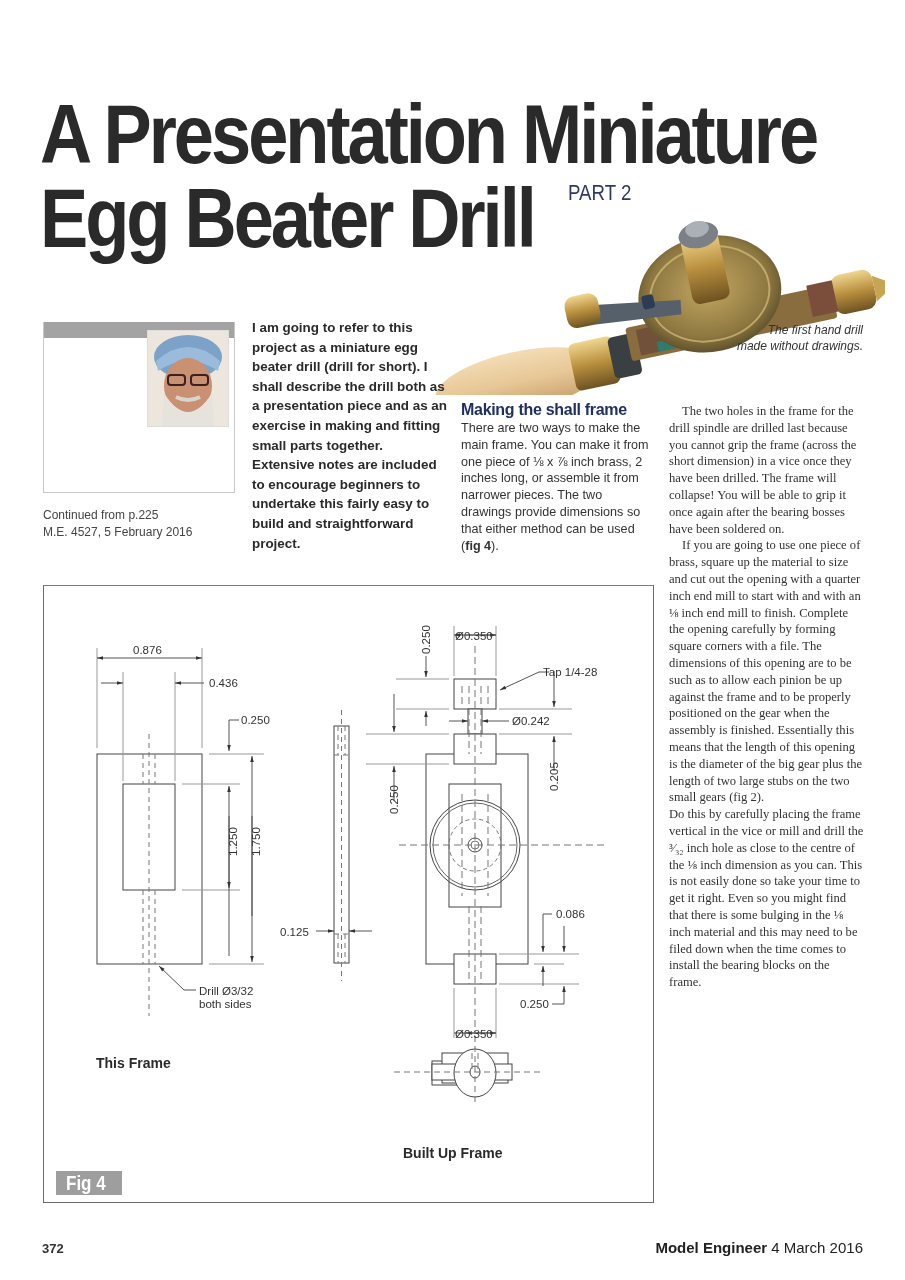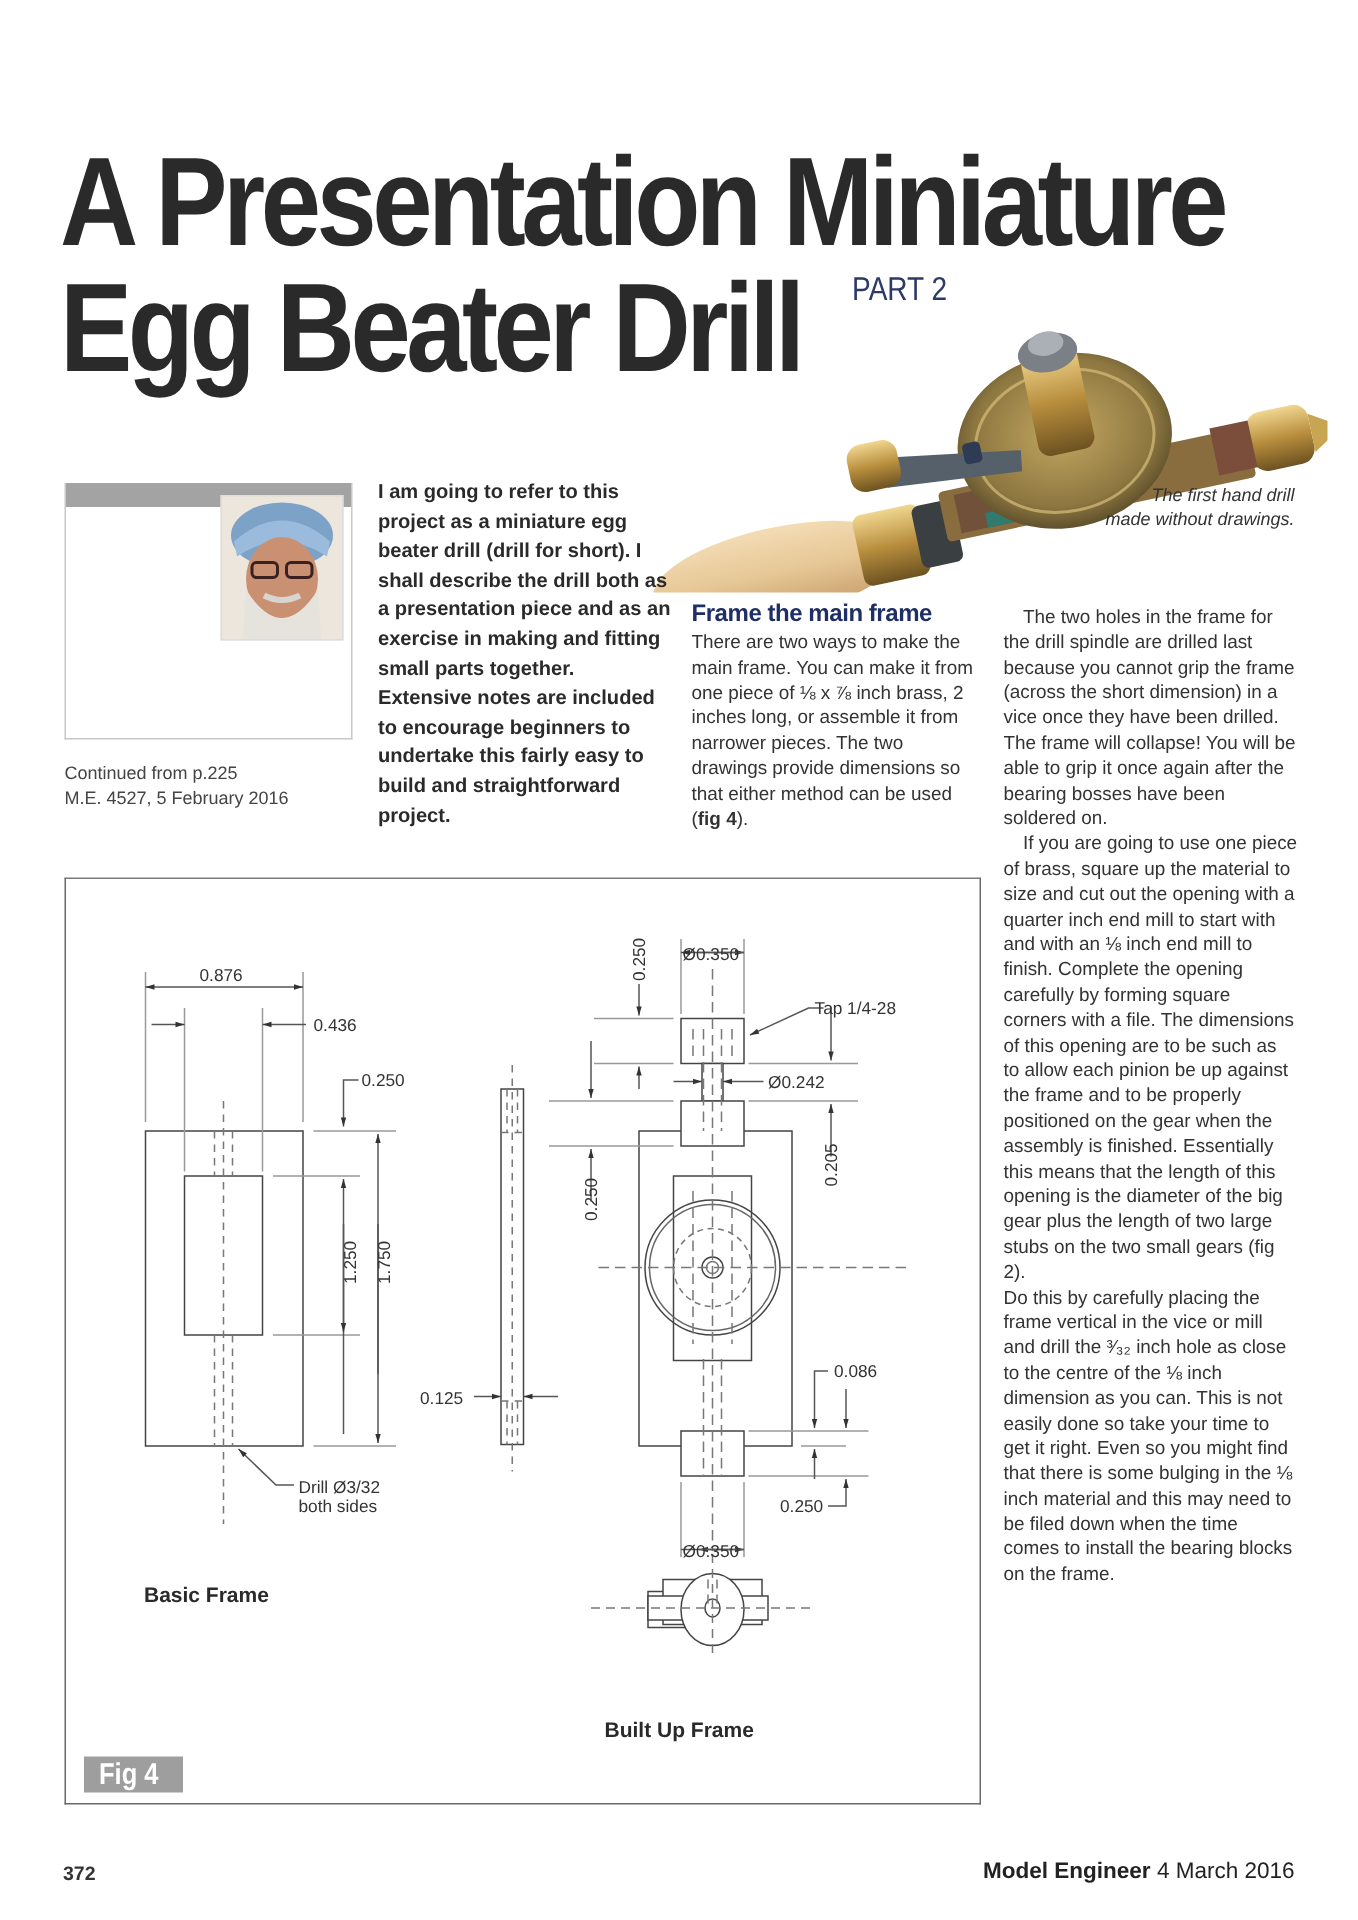--- a/index.html
+++ b/index.html
@@ -122,7 +122,7 @@
 <div class="intro">I am going to refer to this project as a miniature egg beater drill (drill for short). I shall describe the drill both as a presentation piece and as an exercise in making and fitting small parts together. Extensive notes are included to encourage beginners to undertake this fairly easy to build and straightforward project.</div>
 
 <div class="col2">
-  <h2>Frame the main frame</h2>
+  <h2>Making the shall frame</h2>
   <div><span>There are two ways to make the main frame. You can make it from one piece of ⅛ x ⅞ inch brass, 2 inches long, or assemble it from narrower pieces. The two drawings provide dimensions so that either method can be used (</span><b>fig 4</b><span>).</span></div>
 </div>
 

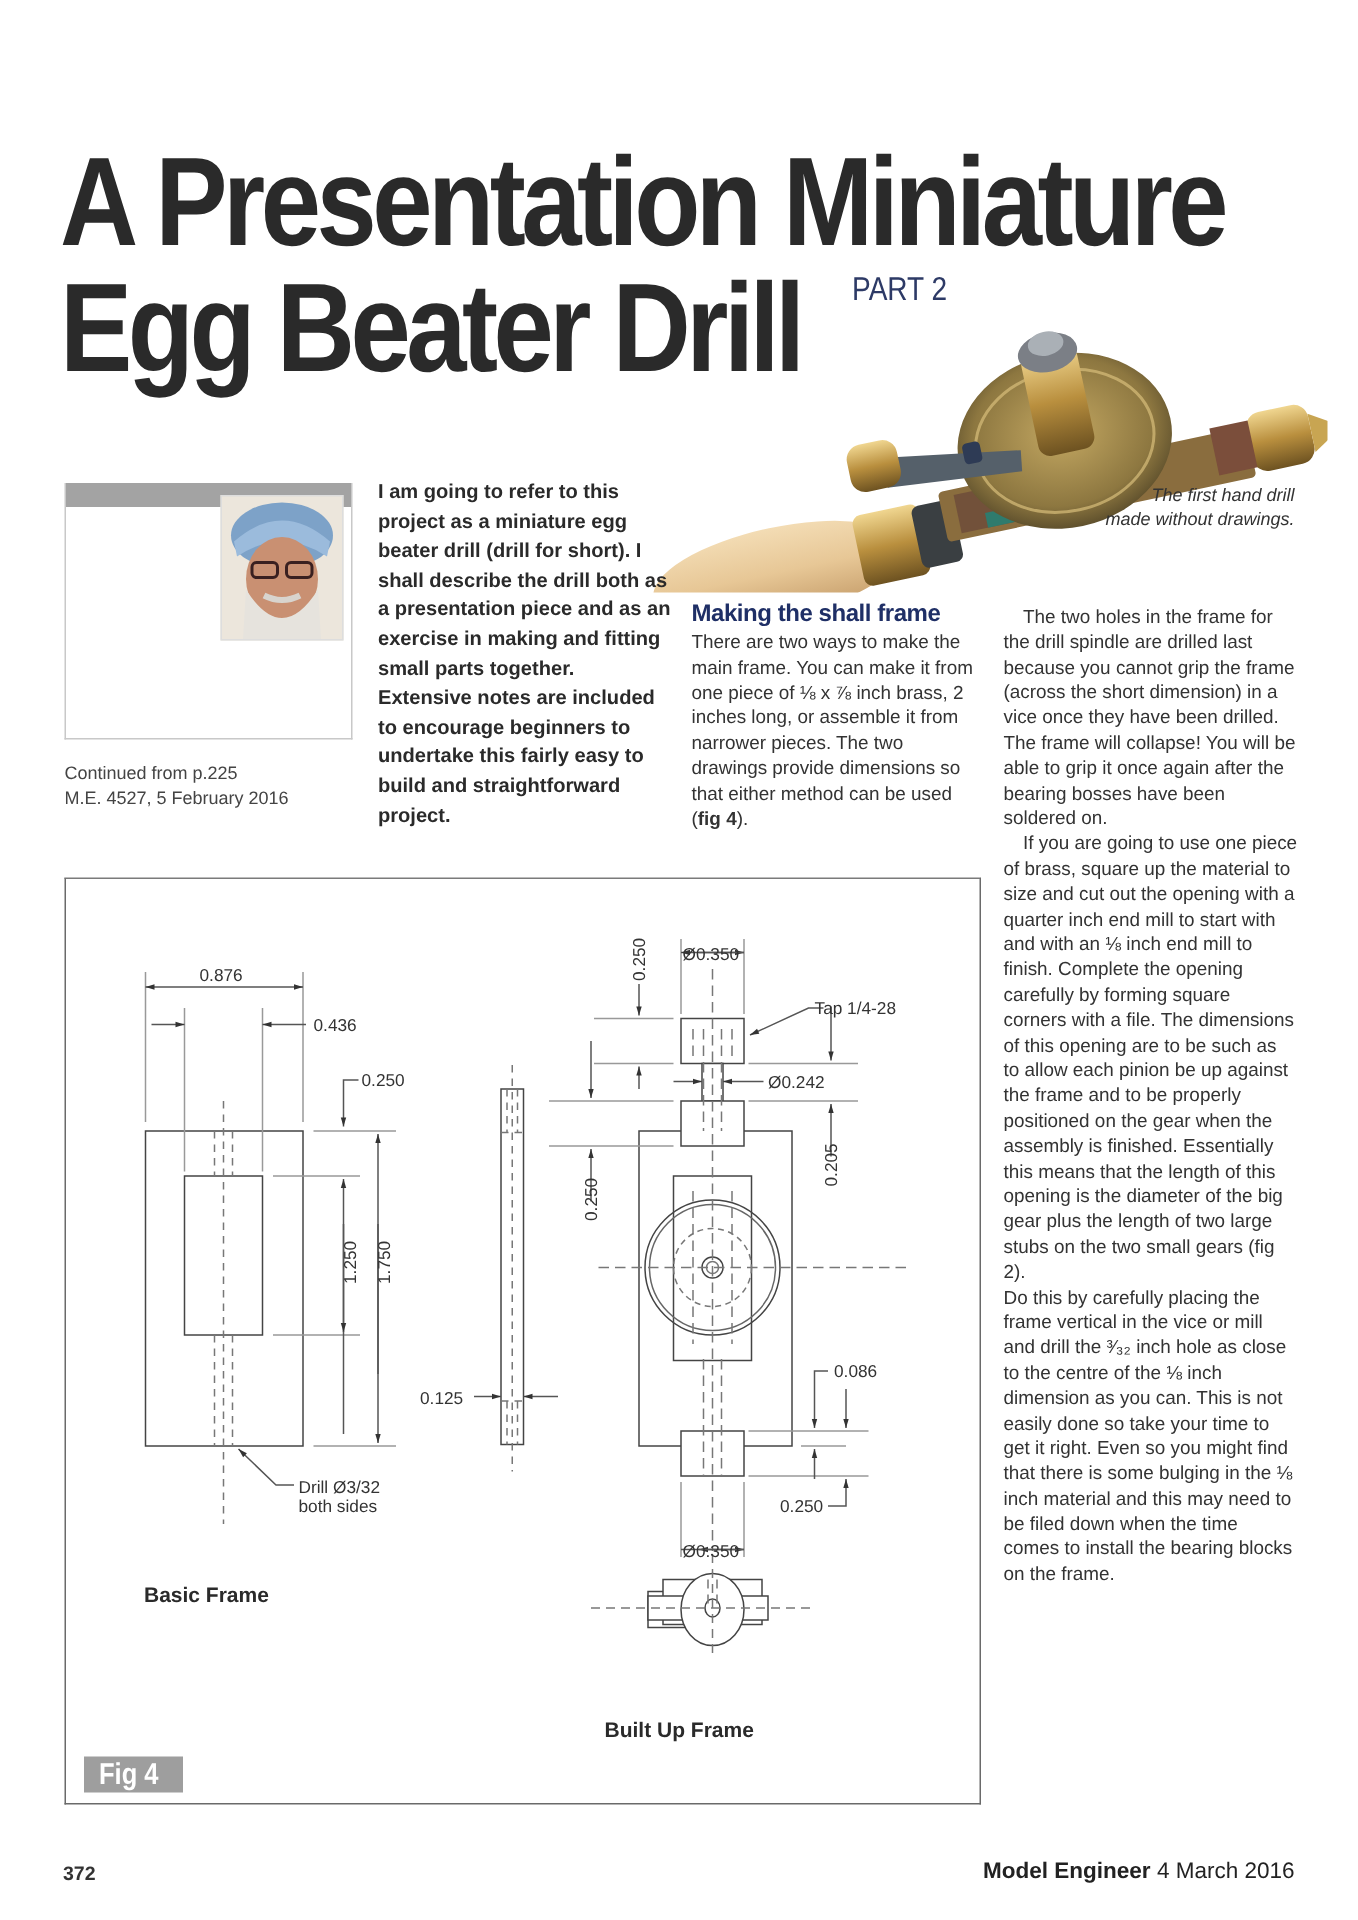--- a/index.html
+++ b/index.html
@@ -27,7 +27,7 @@
   .col2 { position: absolute; left: 461px; top: 400px; width: 192px; font-size: 12.6px; line-height: 16.8px; color: #333; }
   .col2 h2 { margin: 0 0 0 0; font-size: 16px; line-height: 20px; color: #1f2f66; font-weight: 700; letter-spacing: -0.3px; }
   .col3 { position: absolute; left: 669px; top: 403px; width: 196px; font-size: 12.6px; line-height: 16.8px; color: #333; }
-  .col3 p { margin: 0; text-indent: 13px; }
+  .col3 p { margin: 0; text-indent: 13px; font-family: Liberation Serif, serif; }
   .col3 p.noind { text-indent: 0; }
 
   

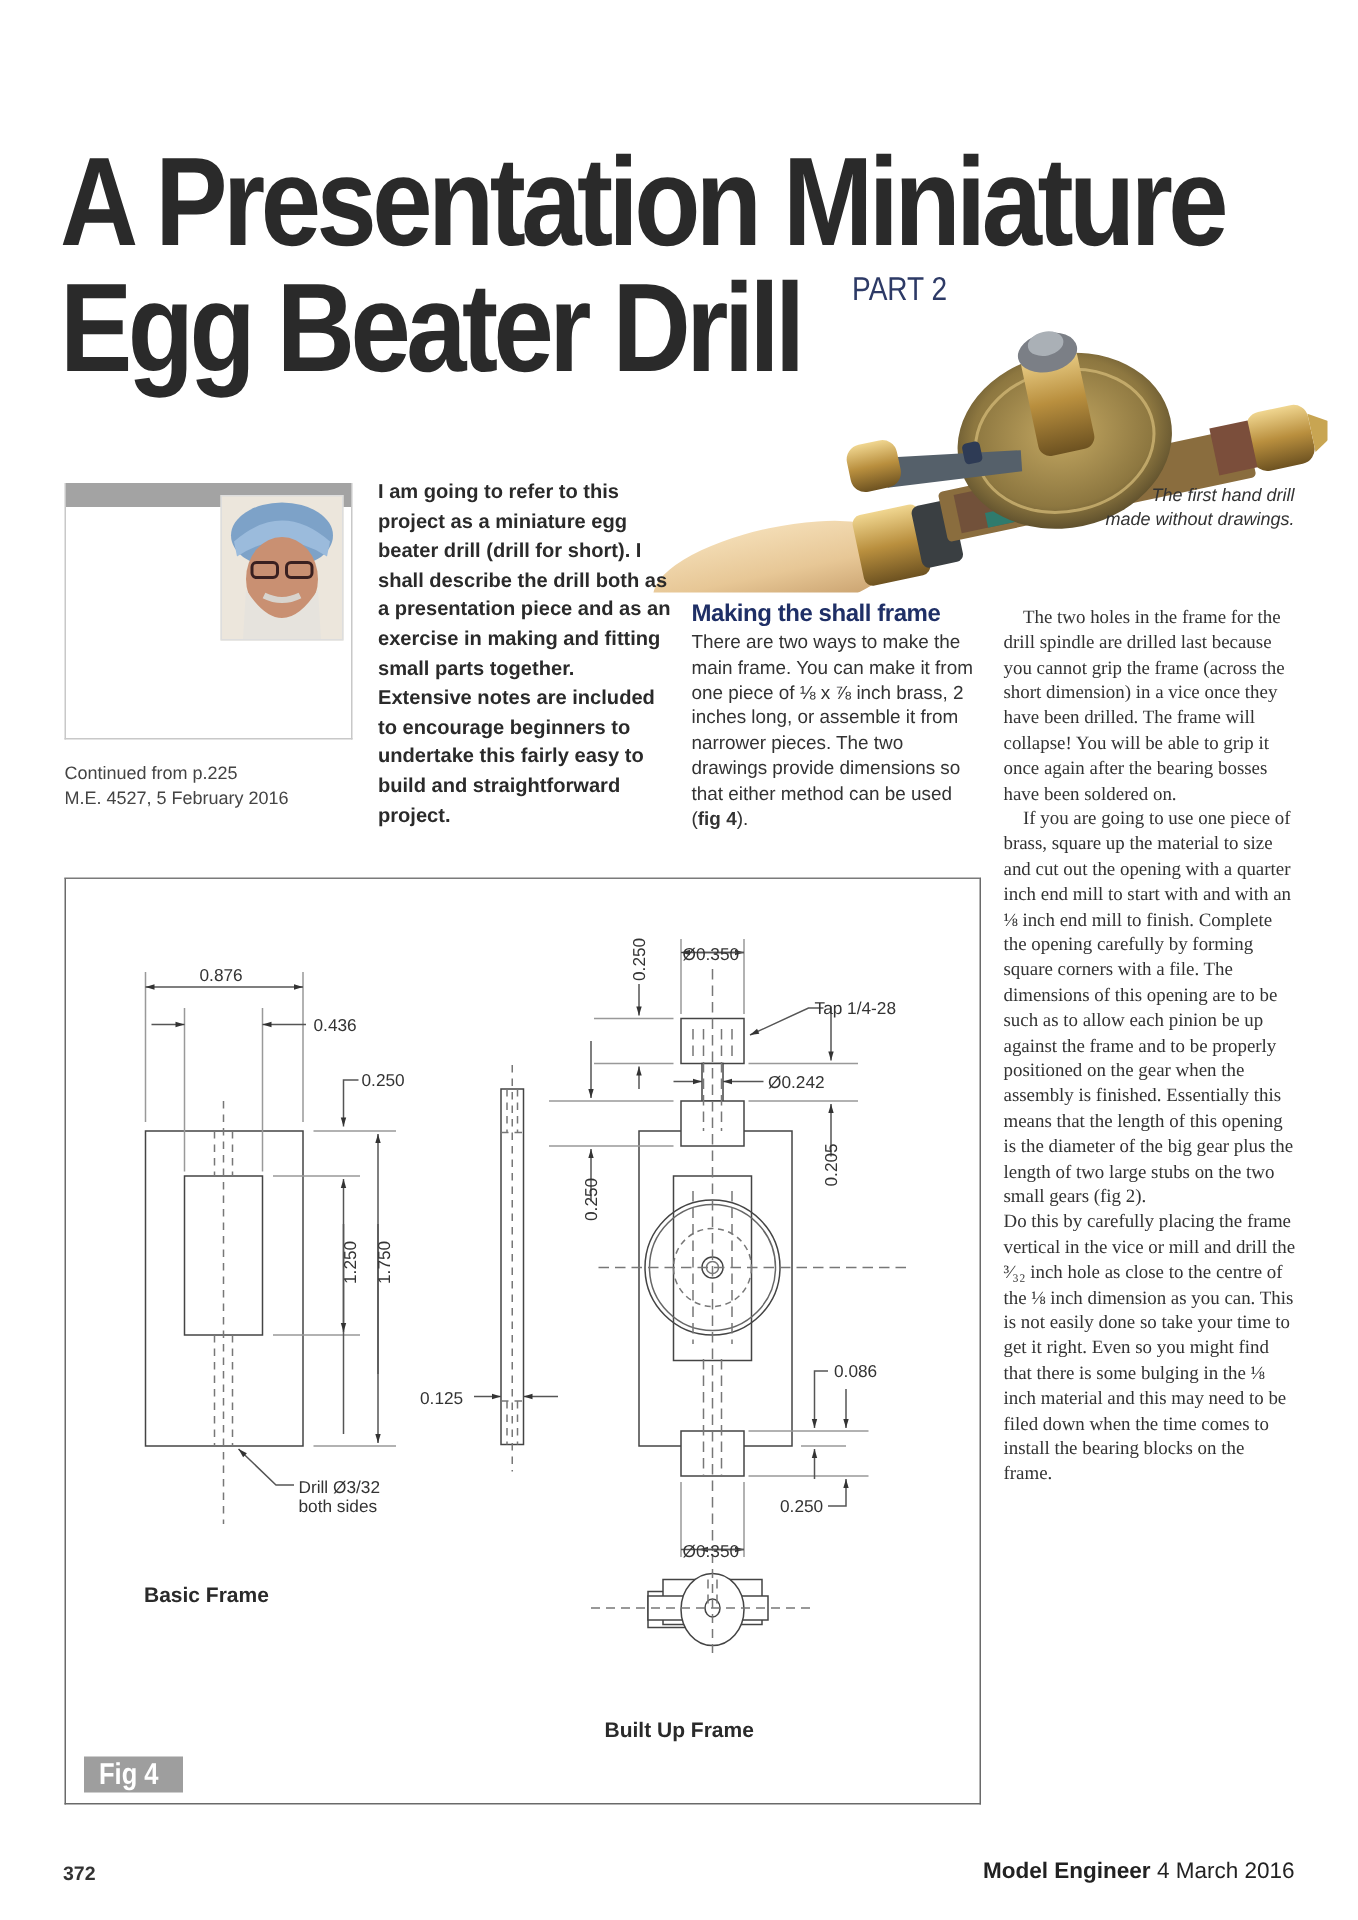--- a/index.html
+++ b/index.html
@@ -278,7 +278,7 @@
     <text class="dim" x="476" y="422">0.250</text>
     <text class="dim" x="411" y="452">Ø0.350</text>
   </svg>
-  <div class="view-label" style="left:52px; top:469px;">Basic Frame</div>
+  <div class="view-label" style="left:52px; top:469px;">This Frame</div>
   <div class="view-label" style="left:359px; top:559px;">Built Up Frame</div>
   <div class="fig-label-box"><span>Fig 4</span></div>
 </div>

